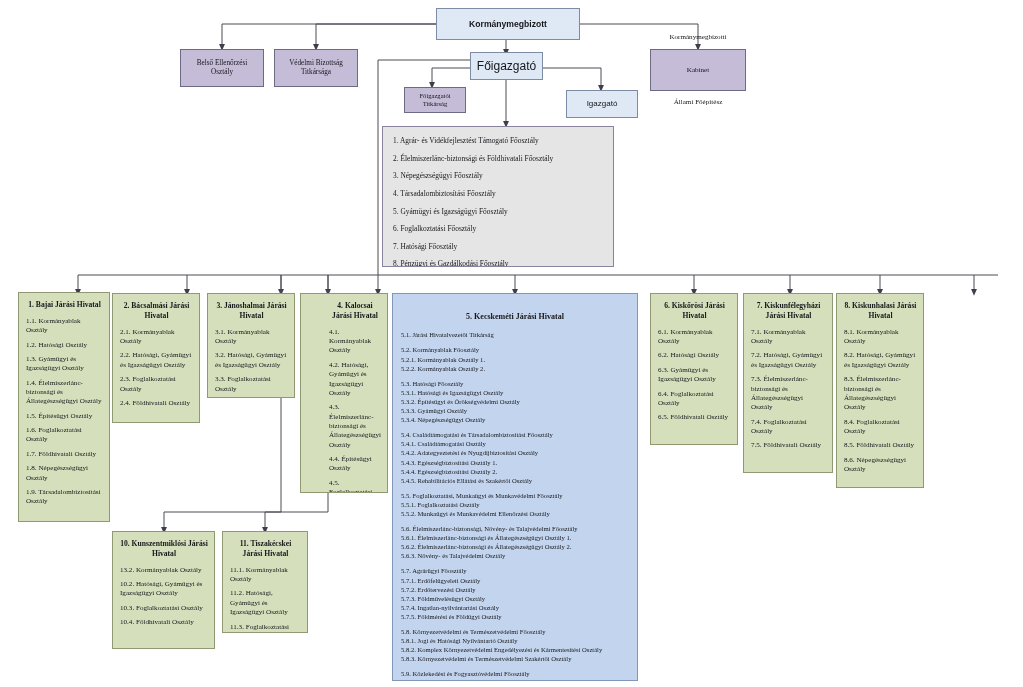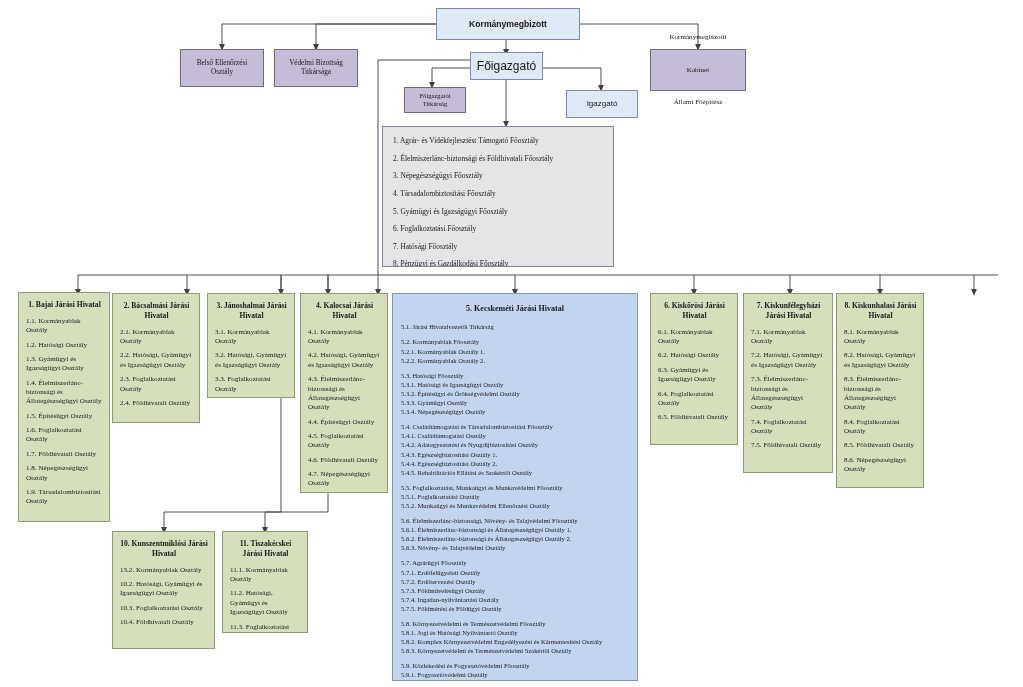--- a/index.html
+++ b/index.html
@@ -149,7 +149,7 @@
     <div class="panel-item">3.3. Foglalkoztatási Osztály</div>
   </div>
 
-  <div class="panel green" style="left:300px;top:293px;width:88px;height:200px;">
+  <div class="panel green" style="left:300px;top:293px;width:88px;height:200px;padding-left:28px;">
     <div class="panel-title">4. Kalocsai Járási Hivatal</div>
     <div class="panel-item">4.1. Kormányablak Osztály</div>
     <div class="panel-item">4.2. Hatósági, Gyámügyi és Igazságügyi Osztály</div>

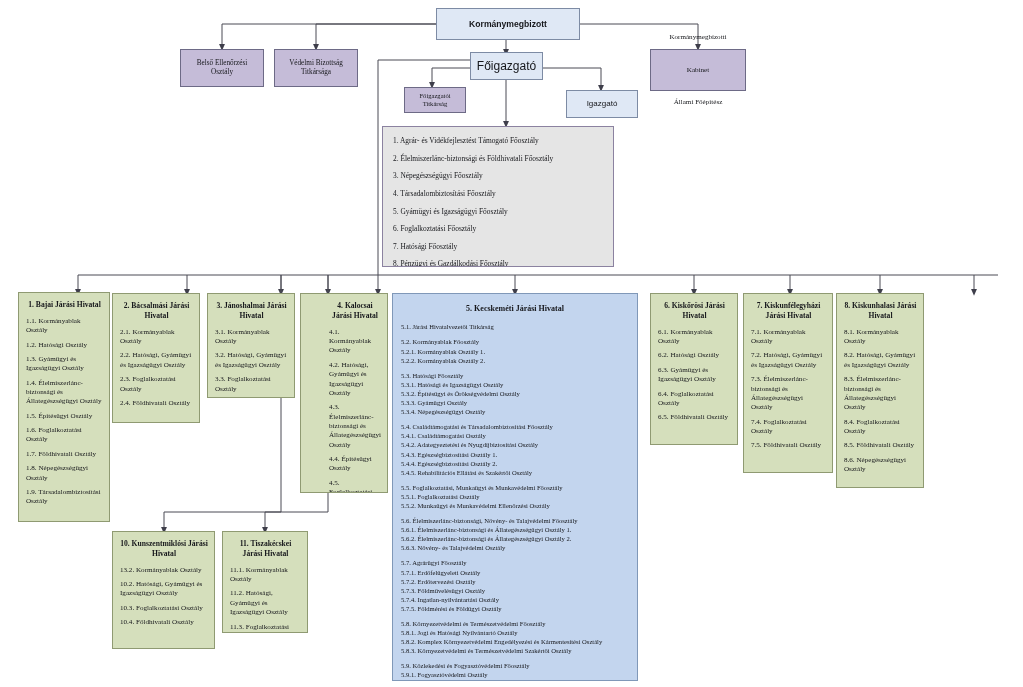--- a/index.html
+++ b/index.html
@@ -160,7 +160,7 @@
     <div class="panel-item">4.7. Népegészségügyi Osztály</div>
   </div>
 
-  <div class="panel blueish" style="left:392px;top:293px;width:246px;height:388px;padding:9px 8px;">
+  <div class="panel blueish" style="left:392px;top:293px;width:246px;height:388px;padding:17px 8px;">
     <div class="panel-title">5. Kecskeméti Járási Hivatal</div>
     <div class="grp">
       <div class="panel-item">5.1. Járási Hivatalvezetői Titkárság</div>

